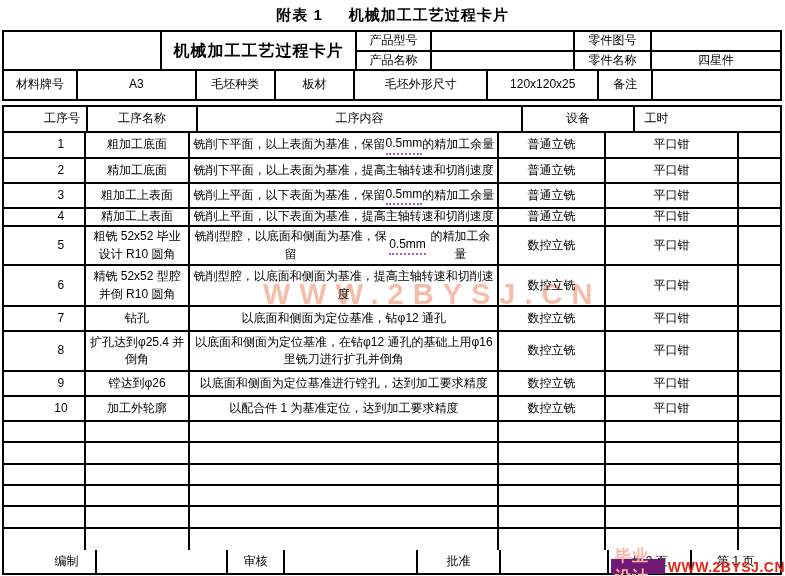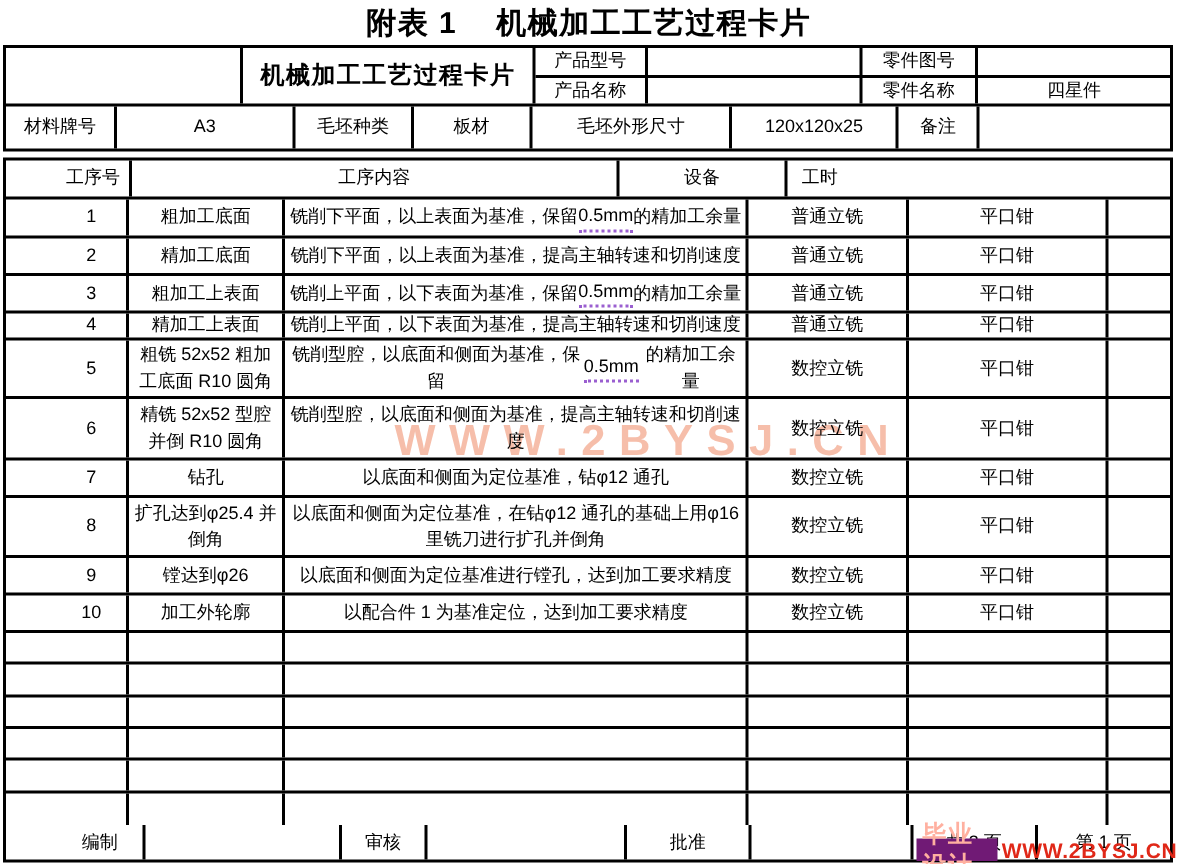--- a/index.html
+++ b/index.html
@@ -8,7 +8,7 @@
   .page { position:relative; width:785px; height:576px; background:#fff; overflow:hidden; }
 
   .doc-title { height:30px; display:flex; align-items:center; justify-content:center;
-               font-size:20px; font-weight:bold; letter-spacing:1px; }
+               font-size:15px; font-weight:bold; letter-spacing:1px; }
   .doc-title .gap { display:inline-block; width:26px; }
 
   .cell { display:flex; align-items:center; justify-content:center;

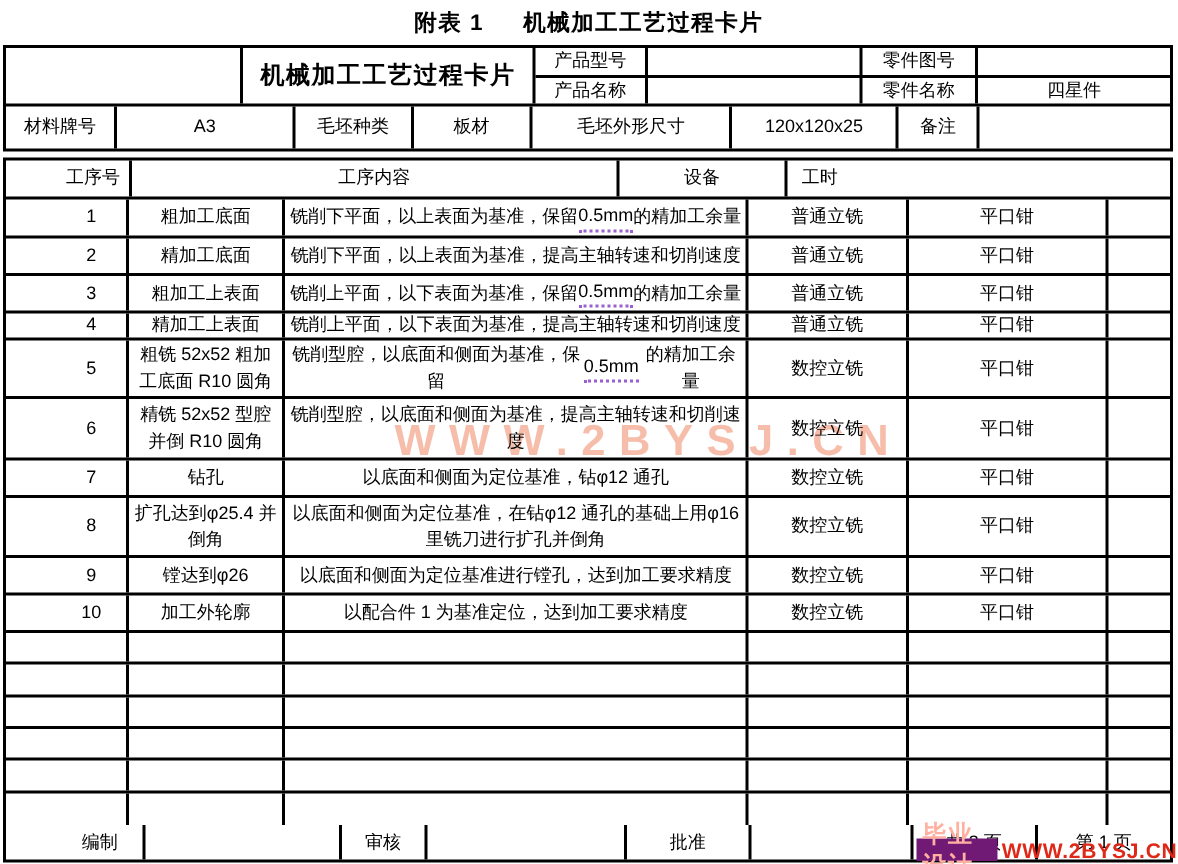--- a/index.html
+++ b/index.html
@@ -94,6 +94,7 @@
   <div class="mtable">
     <div class="mrow" style="height:26px">
       <div class="cell c0">工序号</div>
+      <div class="cell c1">工序名称</div>
       <div class="cell c2">工序内容</div>
       <div class="cell c3">设备</div>
       <div class="cell c5">工时</div>

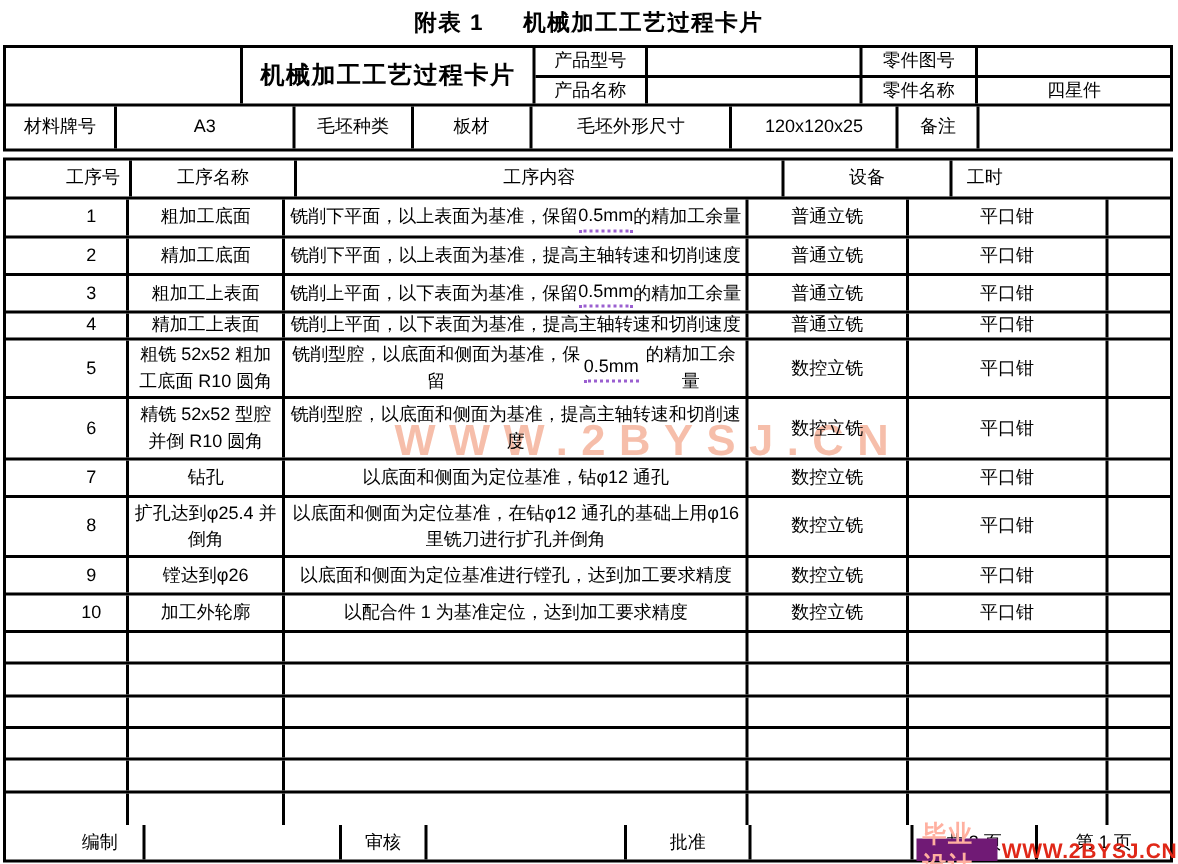--- a/index.html
+++ b/index.html
@@ -130,7 +130,7 @@
           <div class="cell c5"></div>
         </div><div class="mrow" style="height: 39px;">
           <div class="cell c0">5</div>
-          <div class="cell c1">粗铣 52x52 粗加工底面 R10 圆角</div>
+          <div class="cell c1">粗铣 52x52 毕业设计 R10 圆角</div>
           <div class="cell c2">铣削型腔，以底面和侧面为基准，保留 <span class="spell">0.5mm</span> 的精加工余量</div>
           <div class="cell c3">数控立铣</div>
           <div class="cell c4">平口钳</div>

